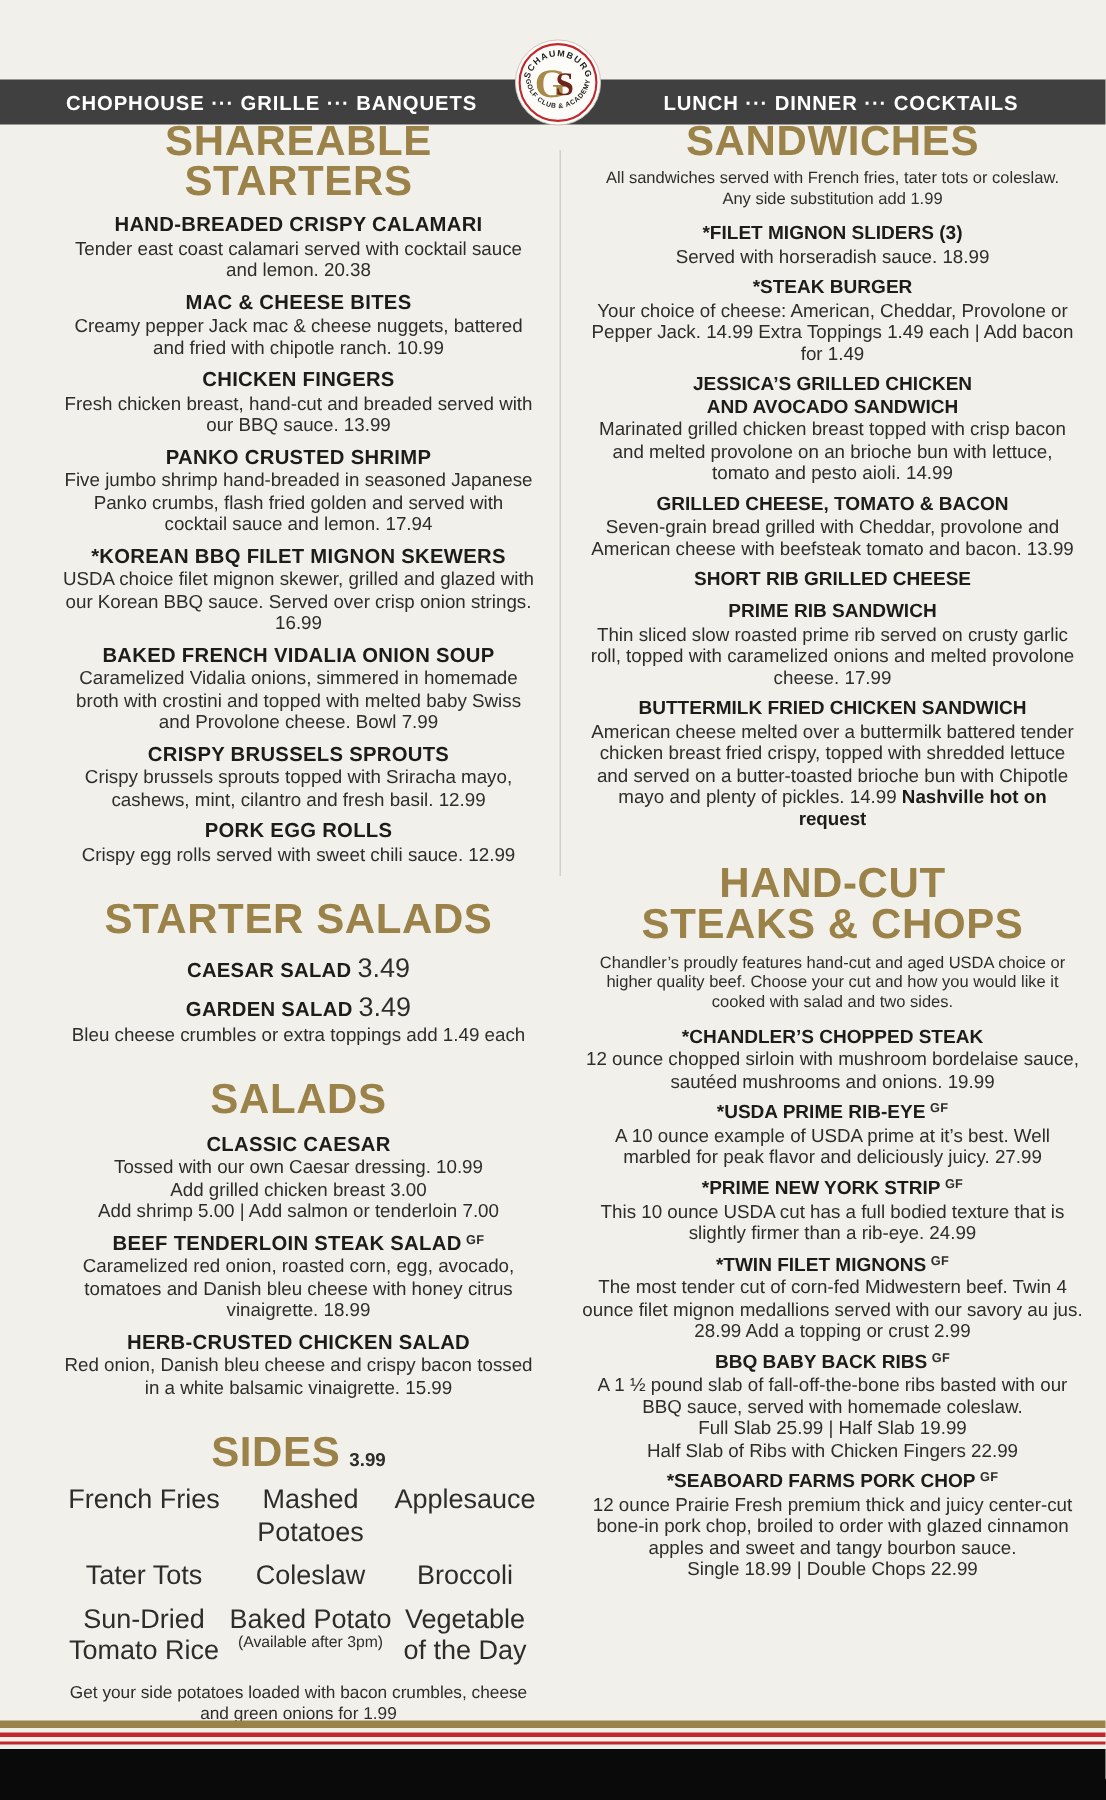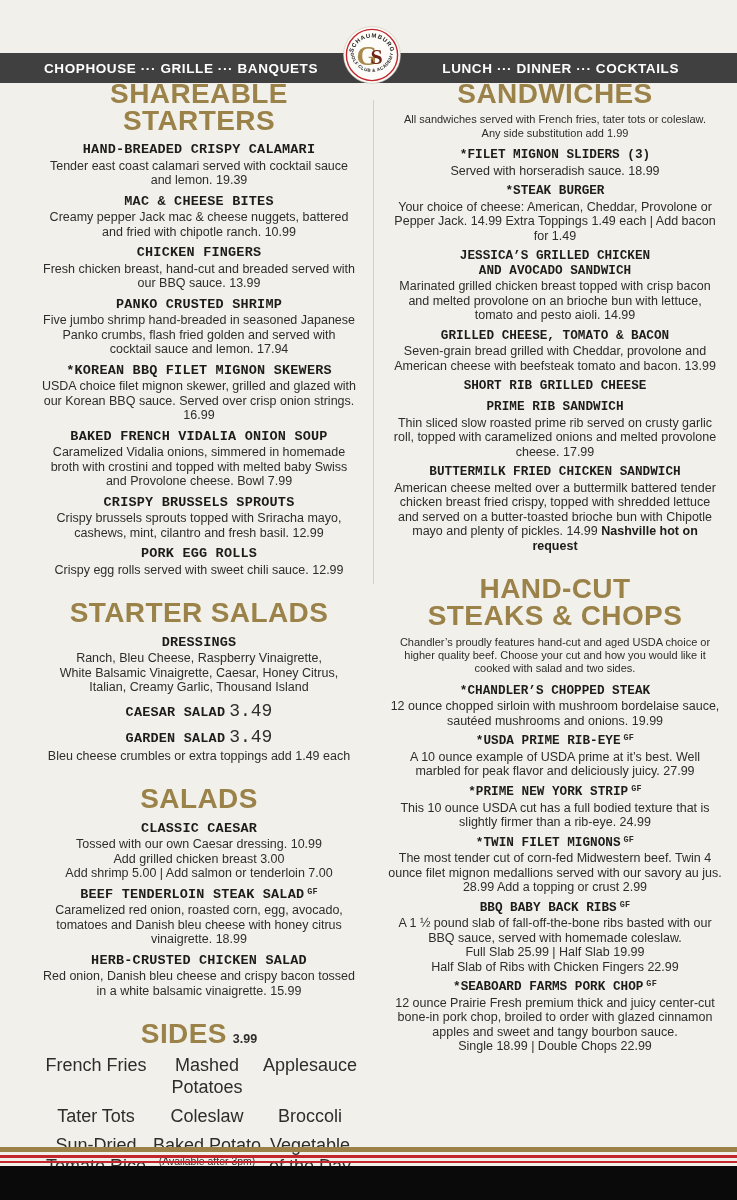--- a/index.html
+++ b/index.html
@@ -34,7 +34,7 @@
   .item{margin-bottom:6px;}
   .item-name{
     font-size:13.5px;font-weight:bold;color:#1d1c1a;margin:0 0 1px 0;
-    letter-spacing:.2px;line-height:1.15;white-space:pre-line;font-family:Liberation Mono, monospace;
+    letter-spacing:.2px;line-height:1.15;white-space:pre-line;
   }
   #right-col .item-name{font-size:12.7px;letter-spacing:0;}
   .gf{font-size:8.5px;font-weight:bold;vertical-align:4px;margin-left:3px;letter-spacing:.2px;color:#2e2d2b;}

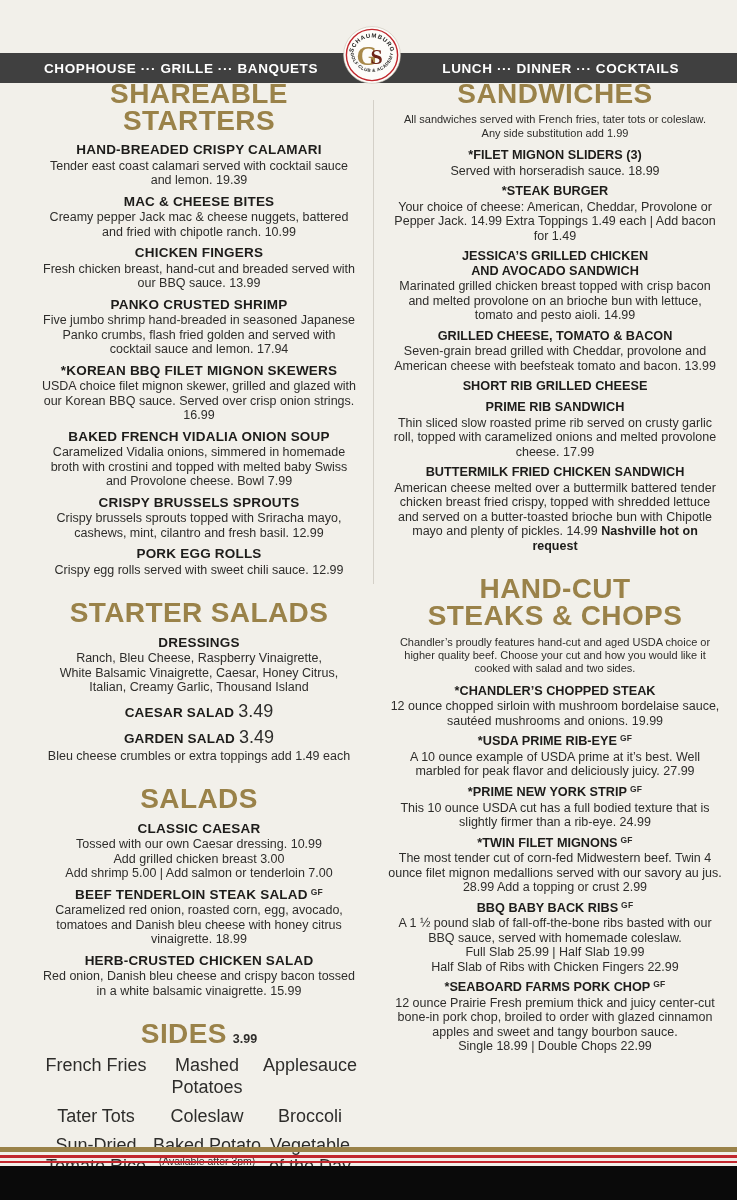--- a/index.html
+++ b/index.html
@@ -86,7 +86,7 @@
 STARTERS</h2>
         <div class="item">
           <h3 class="item-name">HAND-BREADED CRISPY CALAMARI</h3>
-          <p class="desc">Tender east coast calamari served with cocktail sauce and lemon. 19.39</p>
+          <p class="desc">Tender east coast calamari served with cocktail sauce and lemon. 20.38</p>
         </div>
         <div class="item">
           <h3 class="item-name">MAC &amp; CHEESE BITES</h3>

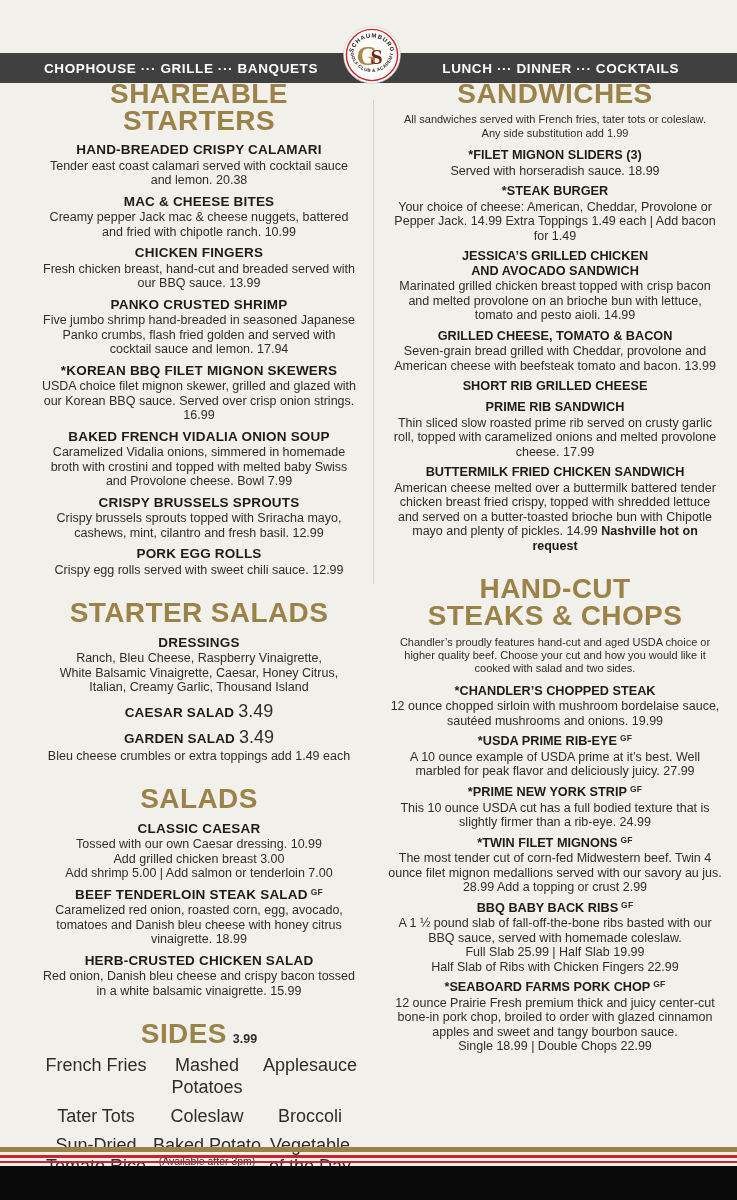--- a/index.html
+++ b/index.html
@@ -120,12 +120,6 @@
       <section class="menu-section">
         <h2 class="sec-title">STARTER SALADS</h2>
         <div class="item">
-          <h3 class="item-name">DRESSINGS</h3>
-          <p class="desc">Ranch, Bleu Cheese, Raspberry Vinaigrette,
-White Balsamic Vinaigrette, Caesar, Honey Citrus,
-Italian, Creamy Garlic, Thousand Island</p>
-        </div>
-        <div class="item">
           <h3 class="item-name">CAESAR SALAD<span class="nprice">3.49</span></h3>
         </div>
         <div class="item">

